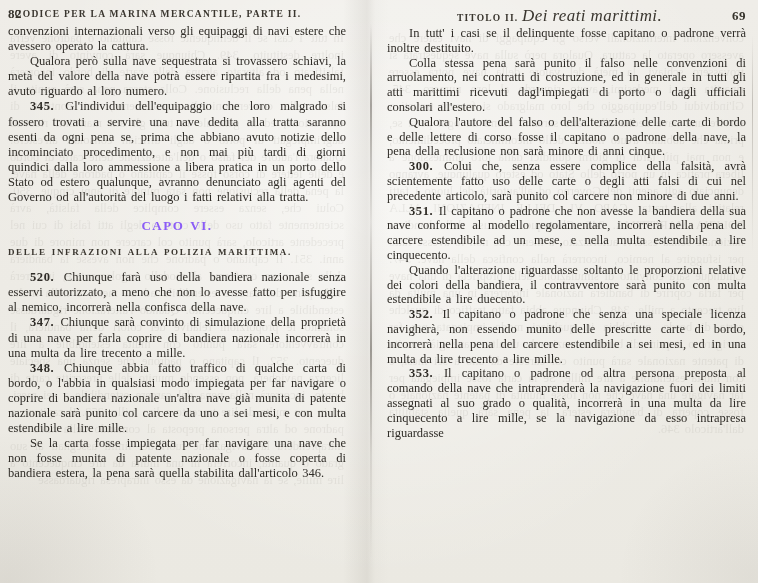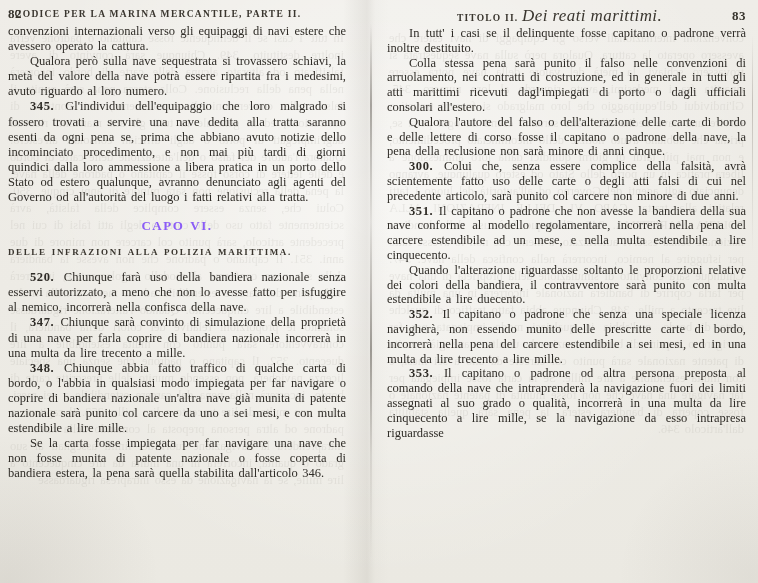--- a/index.html
+++ b/index.html
@@ -108,7 +108,7 @@
   <div class="ghost" id="right-ghost">convenzioni internazionali verso gli equipaggi di navi estere che avessero operato la cattura. Qualora però sulla nave sequestrata si trovassero schiavi, la metà del valore della nave potrà essere ripartita fra i medesimi, avuto riguardo al loro numero. 345. Gl'individui dell'equipaggio che loro malgrado si fossero trovati a servire una nave dedita alla tratta saranno esenti da ogni pena se, prima che abbiano avuto notizie dello incominciato procedimento, e non mai più tardi di giorni quindici dalla loro ammessione a libera pratica in un porto dello Stato od estero qualunque, avranno denunciato agli agenti del Governo od all'autorità del luogo i fatti relativi alla tratta. CAPO VI. DELLE INFRAZIONI ALLA POLIZIA MARITTIMA. 346. Chiunque farà uso della bandiera nazionale senza esservi autorizzato, a meno che non lo avesse fatto per isfuggire al nemico, incorrerà nella confisca della nave. 347. Chiunque sarà convinto di simulazione della proprietà di una nave per farla coprire di bandiera nazionale incorrerà in una multa da lire trecento a mille. 348. Chiunque abbia fatto traffico di qualche carta di bordo, o l'abbia in qualsiasi modo impiegata per far navigare o coprire di bandiera nazionale un'altra nave già munita di patente nazionale sarà punito col carcere da uno a sei mesi, e con multa estendibile a lire mille. Se la carta fosse impiegata per far navigare una nave che non fosse munita di patente nazionale o fosse coperta di bandiera estera, la pena sarà quella stabilita dall'articolo 346.</div>
   <div class="header-row">
     <span class="running-head"><span class="titolo-caps">TITOLO II.</span> <span class="titolo-italic">Dei reati marittimi.</span></span>
-    <span class="page-num">83</span>
+    <span class="page-num">69</span>
   </div>
   <div class="content" id="right-content">
       <p class="para indent">In tutt' i casi se il delinquente fosse capitano o padrone verrà inoltre destituito.</p>

